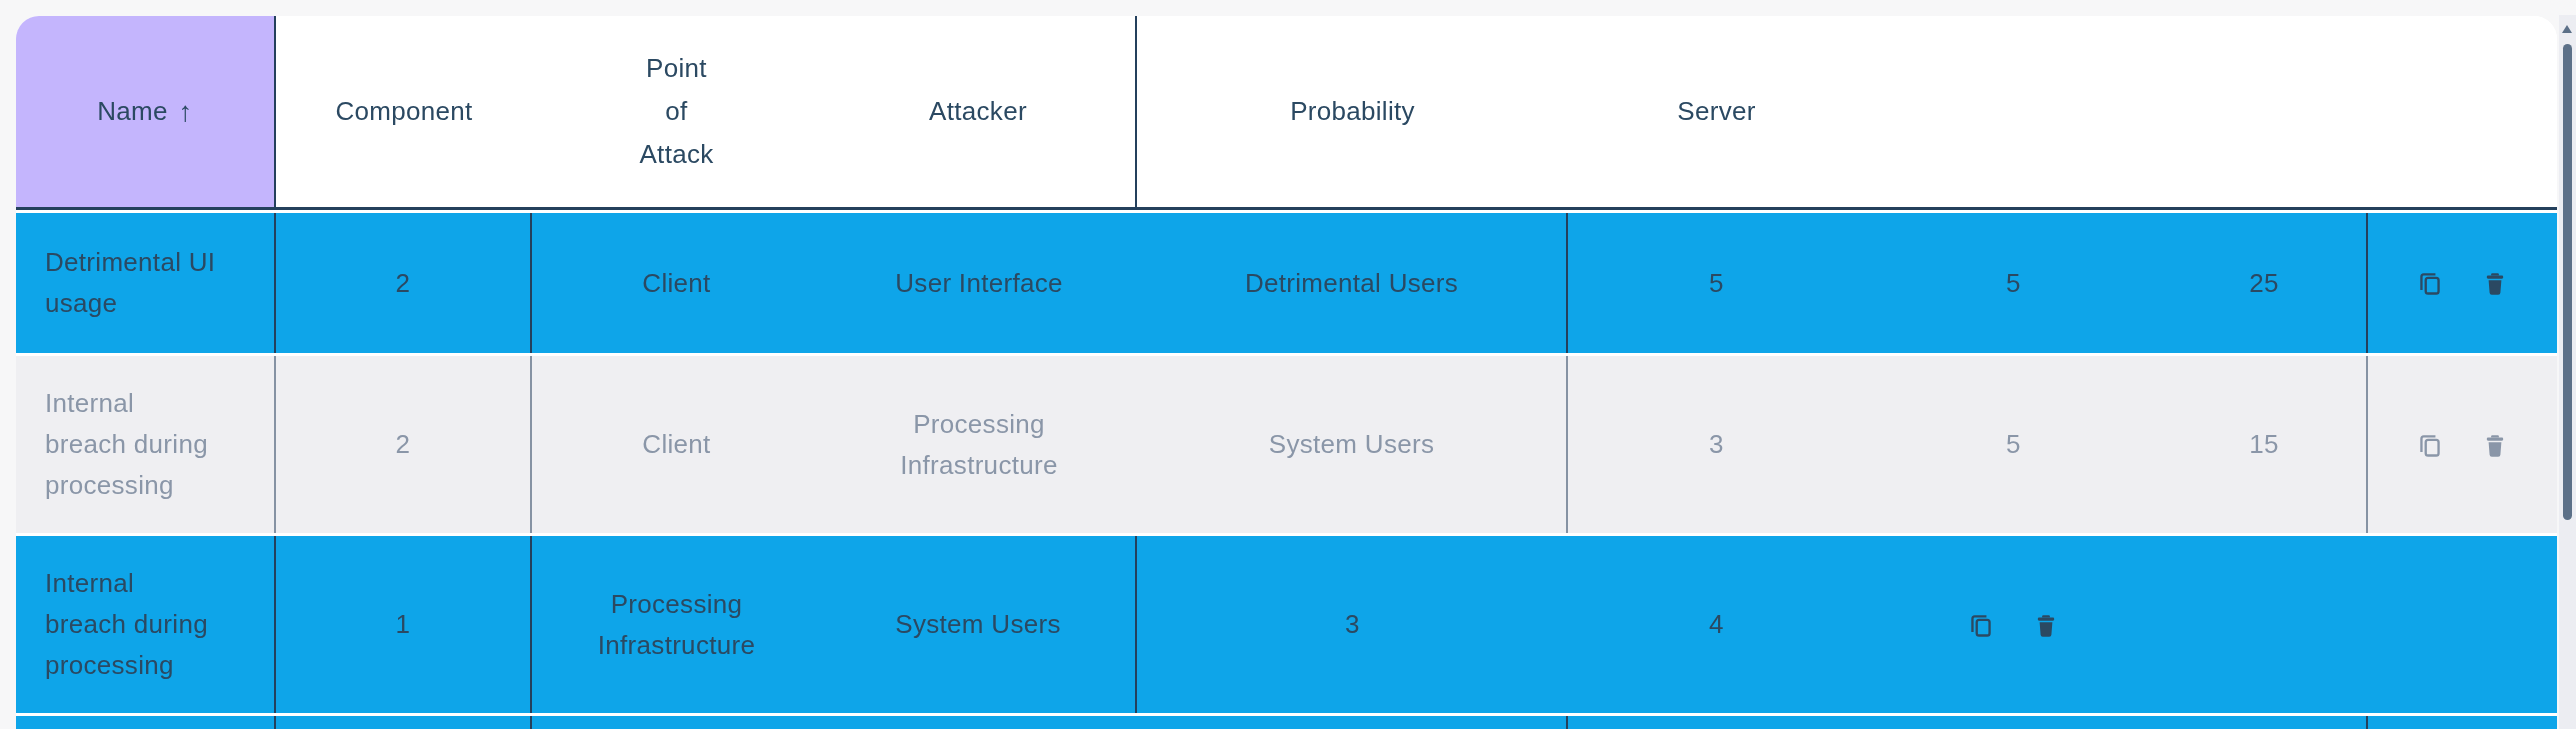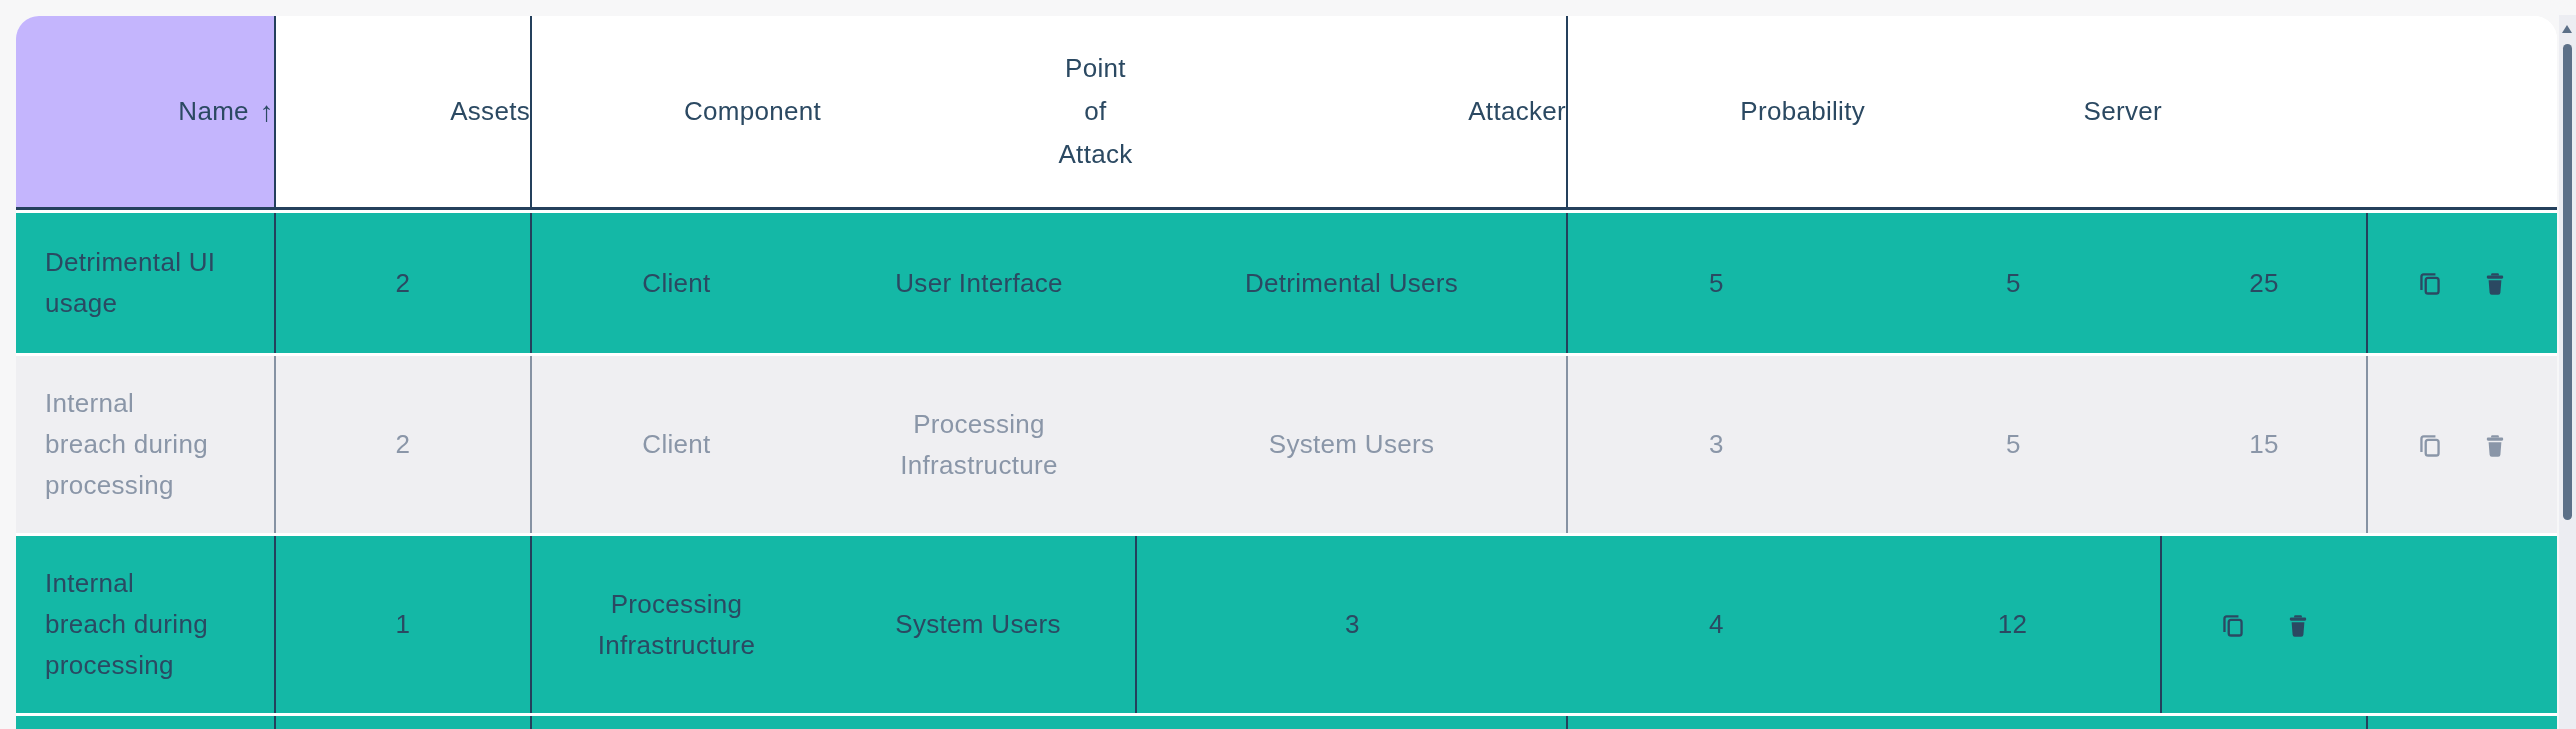--- a/index.html
+++ b/index.html
@@ -28,7 +28,7 @@
   
   .header { height: 194px; border-bottom: 3.1px solid #24405c; background: #ffffff; border-radius: 23px 23px 0 0; }
   .hcell {
-    display: flex; align-items: center; justify-content: flex-end;
+    display: flex; align-items: center; justify-content: center;
     font-size: 26px; line-height: 43px; text-align: center;
   }
   .hcell .hdr-text { display: inline-block; }

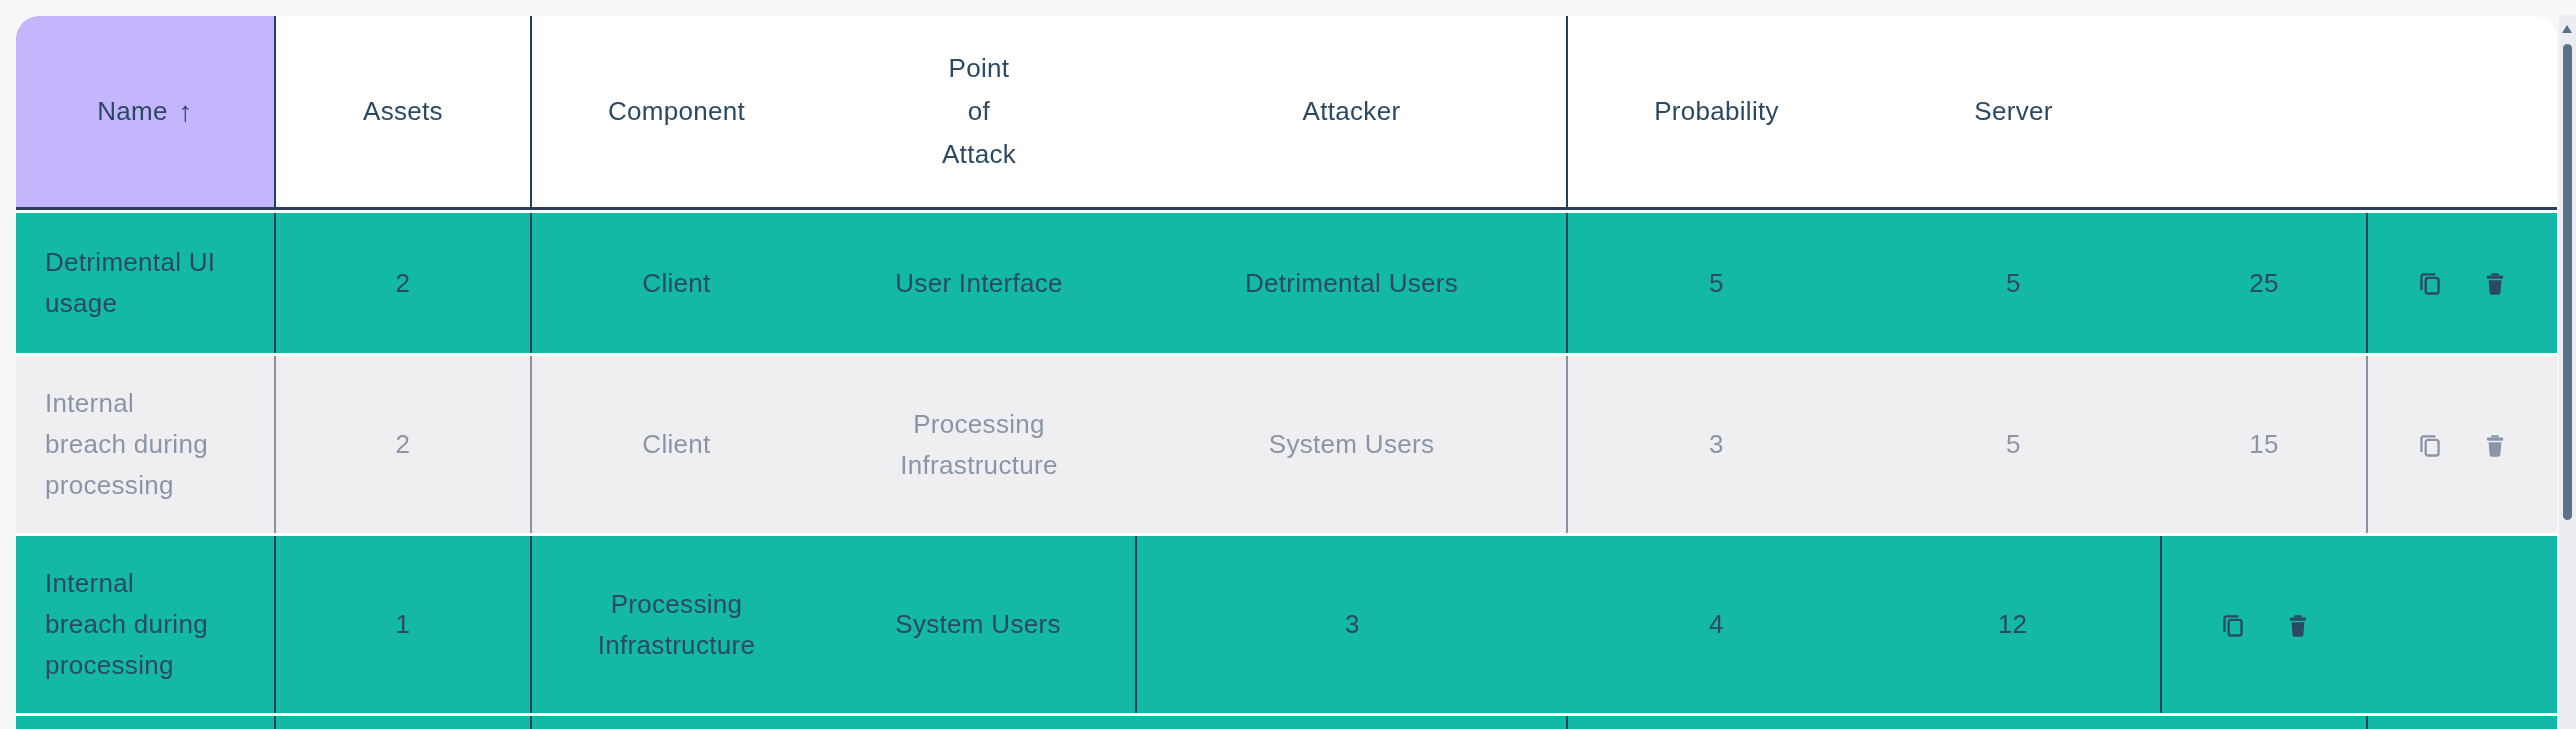--- a/index.html
+++ b/index.html
@@ -102,9 +102,6 @@
       <span class="hdr-text">Name</span>
       <span class="sort-arrow">↑</span>
     </div>
-    <div class="hcell div-r">
-      <span class="hdr-text">Assets</span>
-    </div>
     <div class="hcell">
       <span class="hdr-text">Component</span>
     </div>

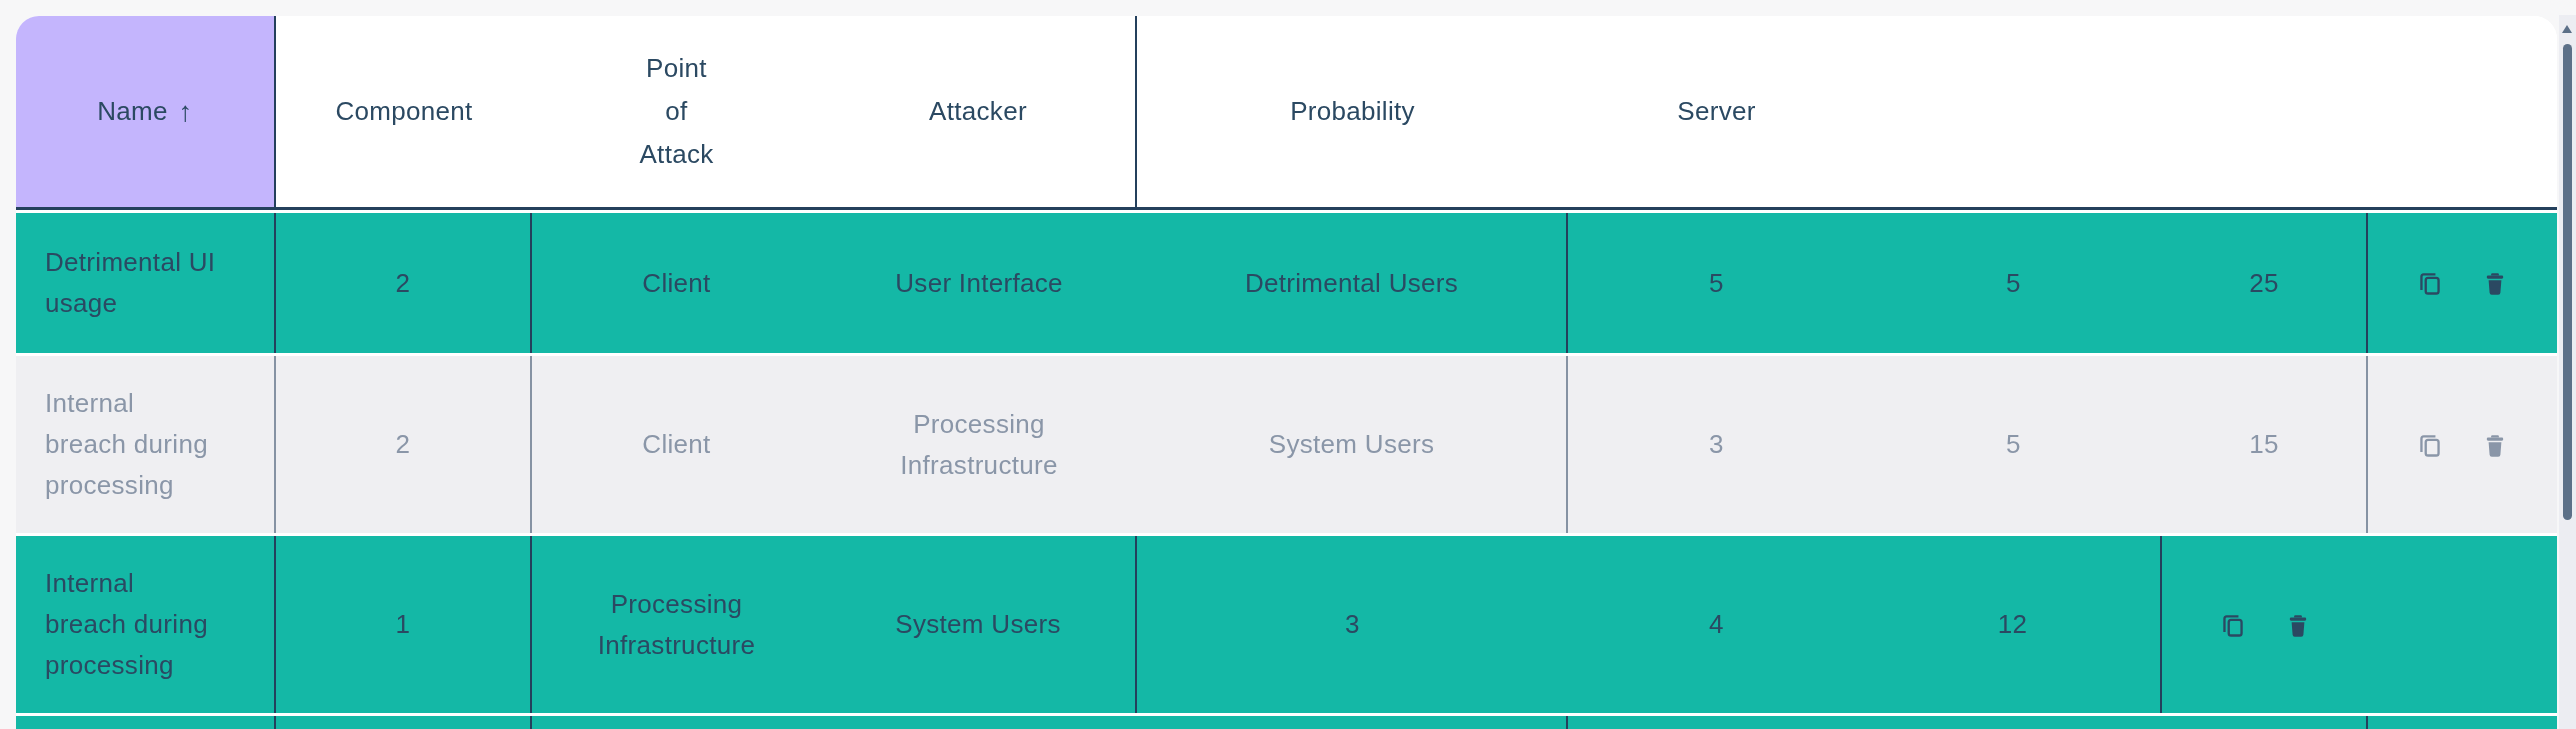--- a/index.html
+++ b/index.html
@@ -41,7 +41,7 @@
 
   
   .row {
-    background: #14b8a6;
+    background: #0ea5e9;
     margin-top: 3.1px;
     min-height: 140px;
     cursor: pointer;

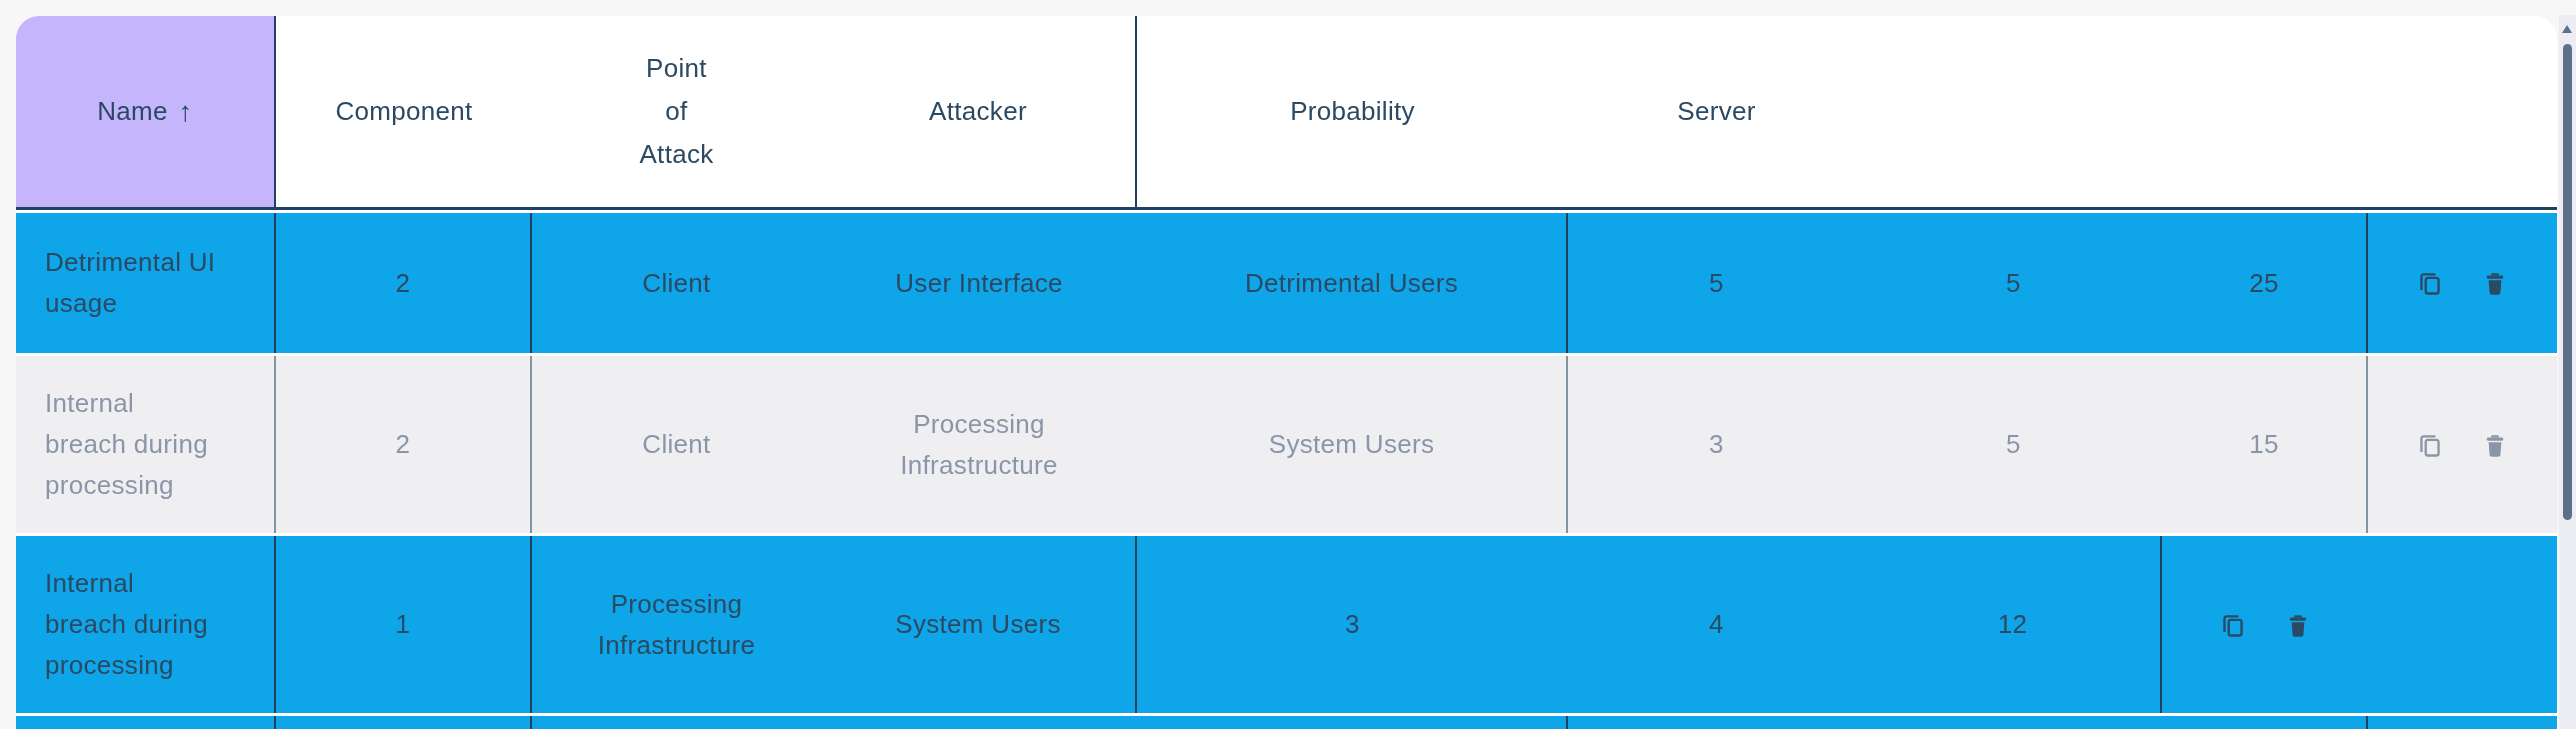--- a/index.html
+++ b/index.html
@@ -232,9 +232,6 @@
     <div class="cell">
       <span class="cell-text">4</span>
     </div>
-    <div class="cell div-r">
-      <span class="cell-text">12</span>
-    </div>
     <div class="cell cell-actions">
       <button class="icon-btn" title="">
         <span>

